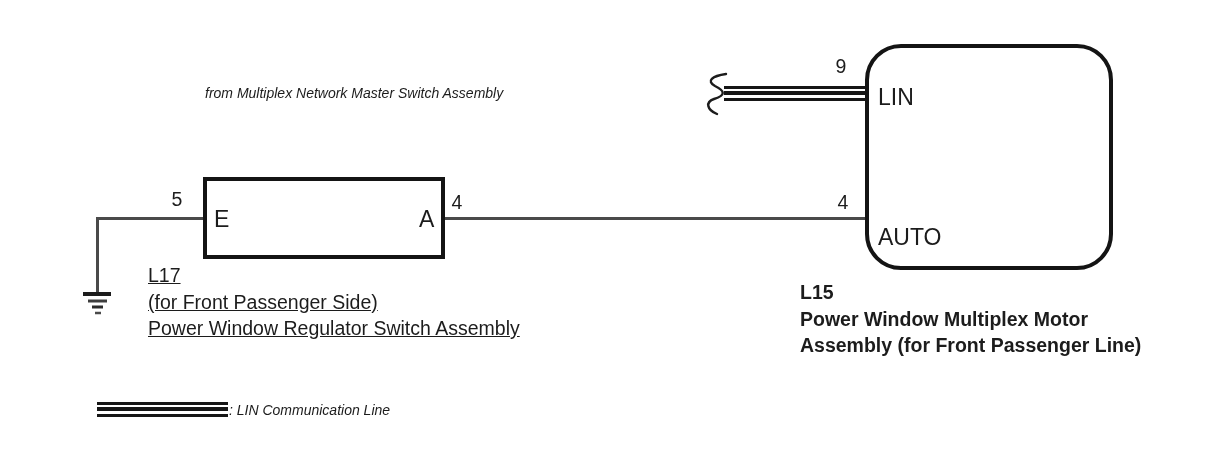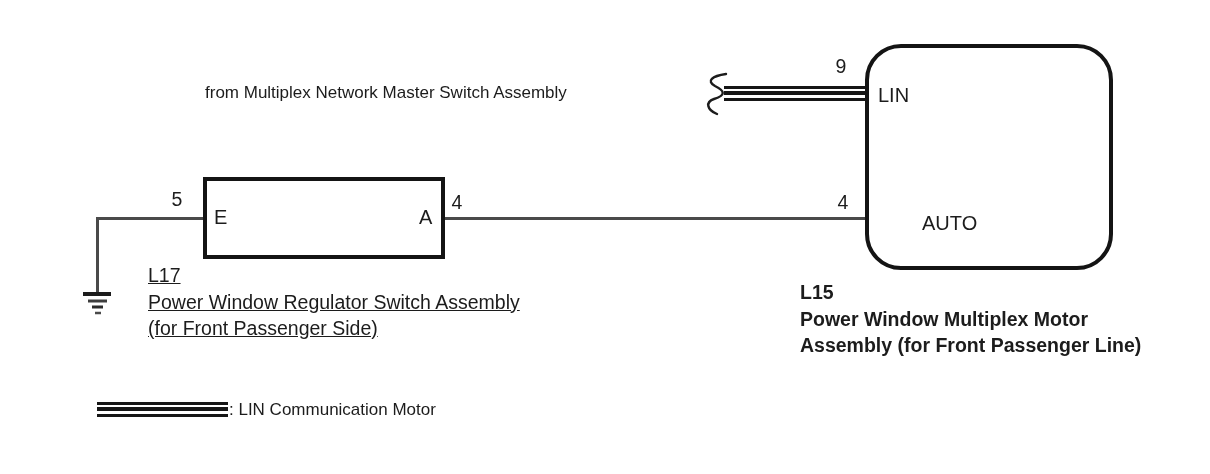--- a/index.html
+++ b/index.html
@@ -11,7 +11,7 @@
     color:#1c1c1c;
     overflow:hidden;
   }
-  .txt{position:absolute;font-size:17px;line-height:22px;white-space:nowrap;}
+  .txt{position:absolute;font-size:14px;line-height:22px;white-space:nowrap;font-style:italic;}
   .pin{position:absolute;font-size:19.5px;width:40px;text-align:center;white-space:nowrap;}
   .block-label{position:absolute;font-size:19.5px;line-height:26.5px;white-space:nowrap;}
 

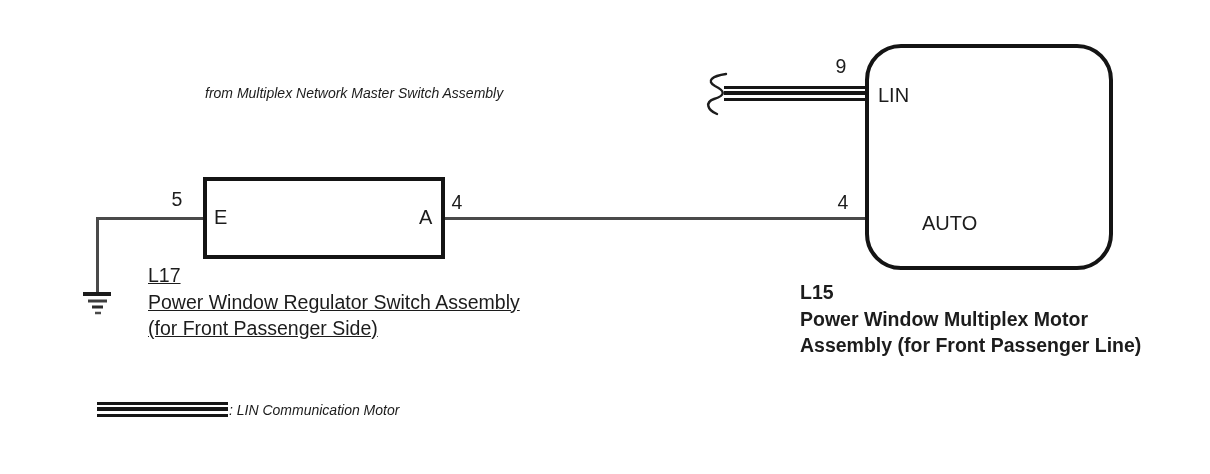--- a/index.html
+++ b/index.html
@@ -43,7 +43,7 @@
   .lin-wire{left:724px;top:86px;width:141px;}
   .legend-stripe{left:97px;top:402px;width:131px;}
 
-  .terminal{position:absolute;font-size:20px;white-space:nowrap;}
+  .terminal{position:absolute;font-size:23px;white-space:nowrap;}
 
   svg{position:absolute;overflow:visible;}
 </style>

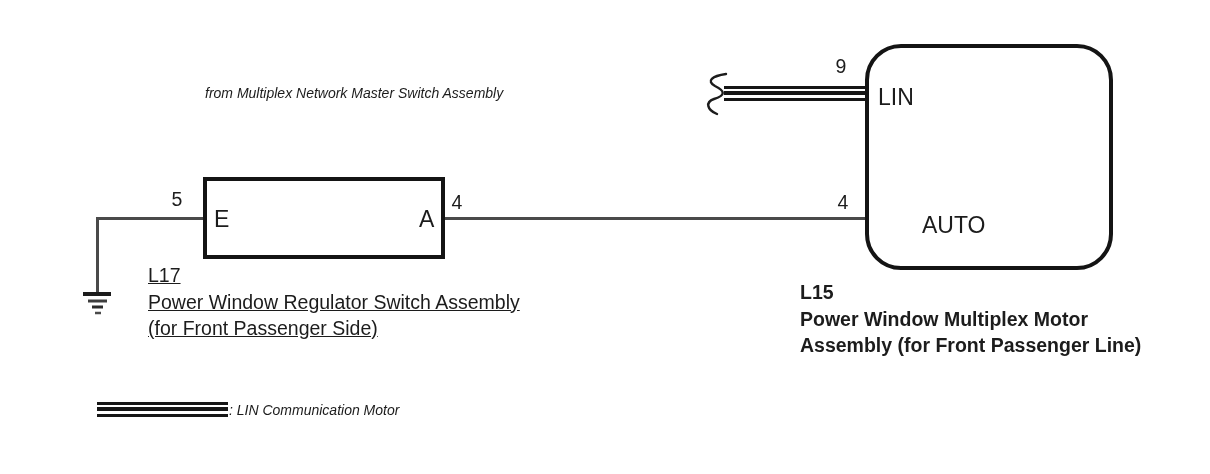--- a/index.html
+++ b/index.html
@@ -81,7 +81,7 @@
 
   <div class="motor-box"></div>
   <div class="terminal" style="left:878px;top:84px;">LIN</div>
-  <div class="terminal" style="left:878px;top:212px;margin-left:44px;">AUTO</div>
+  <div class="terminal" style="left:878px;top:224px;">AUTO</div>
 
   <div class="block-label" style="left:148px;top:262px;text-decoration:underline;">
     <div>L17</div>

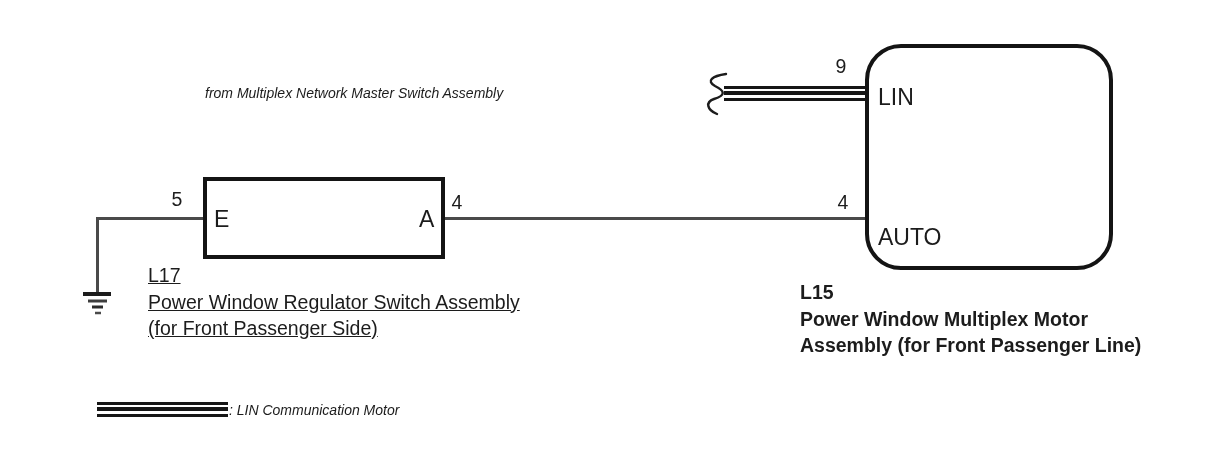--- a/index.html
+++ b/index.html
@@ -85,8 +85,8 @@
 
   <div class="block-label" style="left:148px;top:262px;text-decoration:underline;">
     <div>L17</div>
+    <div>(for Front Passenger Side)</div>
     <div>Power Window Regulator Switch Assembly</div>
-    <div>(for Front Passenger Side)</div>
   </div>
 
   <div class="block-label" style="left:800px;top:279px;font-weight:bold;">

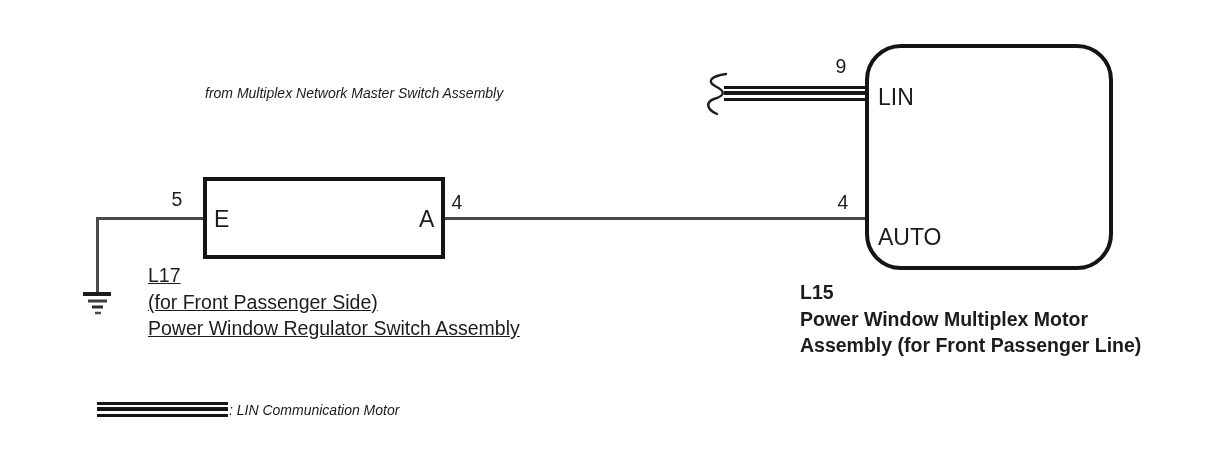--- a/index.html
+++ b/index.html
@@ -96,7 +96,7 @@
   </div>
 
   <div class="lin-stripe legend-stripe"></div>
-  <div class="txt" style="left:229px;top:399px;">: LIN Communication Motor</div>
+  <div class="txt" style="left:229px;top:399px;">: LIN Communication Line</div>
 
 </div>
 

